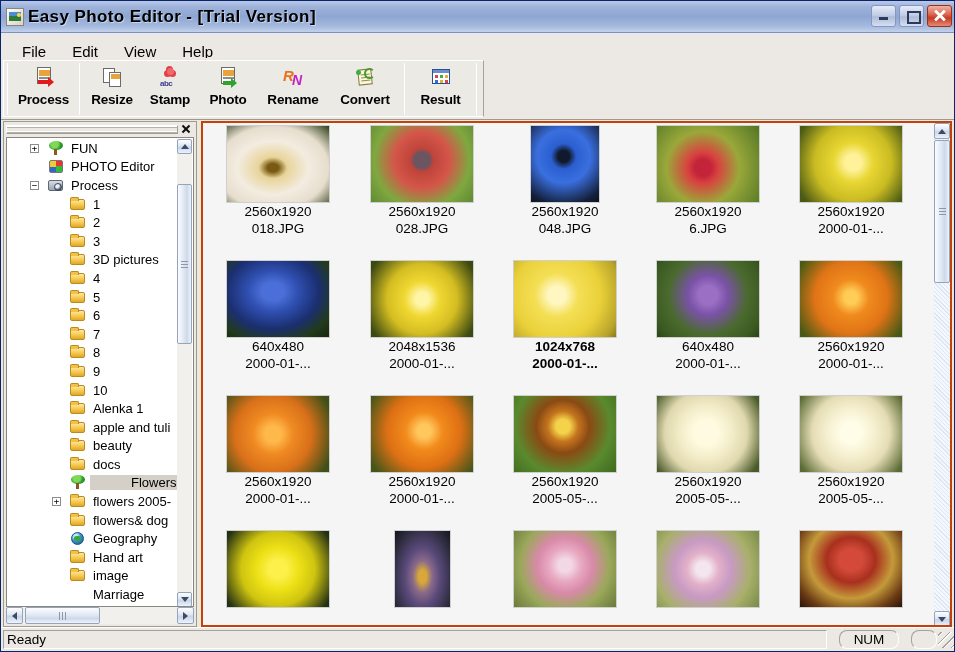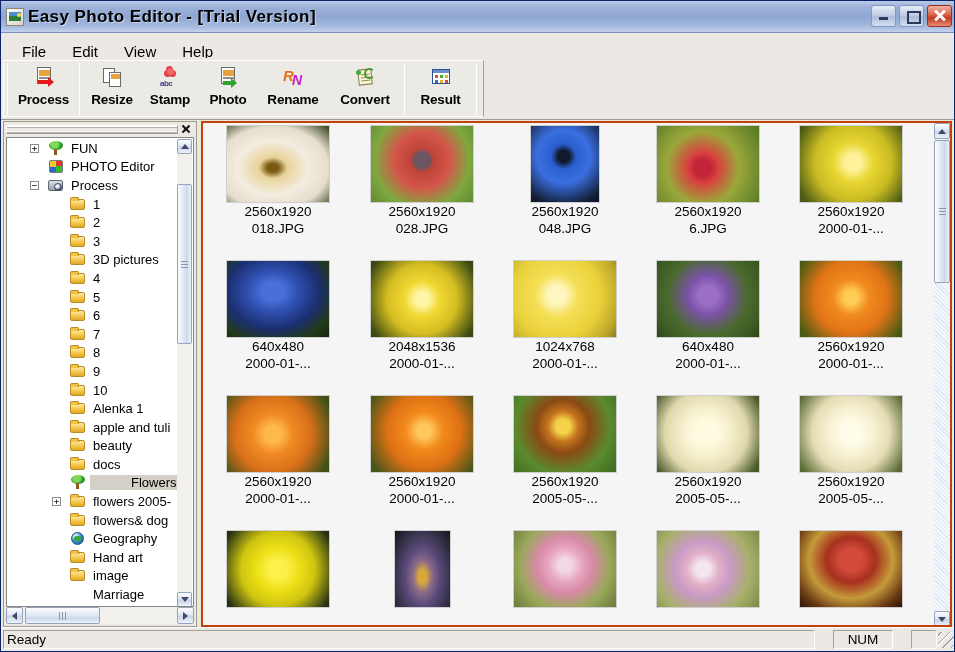--- a/index.html
+++ b/index.html
@@ -757,7 +757,7 @@
           <div class="thumb-cap">2048x1536</div>
           <div class="thumb-cap">2000-01-...</div>
         </div>
-        <div class="cell" style="left: 291px; top: 137px;">
+        <div class="cell" style="left: 291px; top: 137px; font-weight: bold;">
           <div class="thumb-img" style="width:104px;height:78px;background:radial-gradient(circle at 42% 45%, #fff6c0 0 12%, #f4df55 30%, #ead13a 60%, #b8a42a 88%, #8a7a1c 100%);"></div>
           <div class="thumb-cap">1024x768</div>
           <div class="thumb-cap">2000-01-...</div>

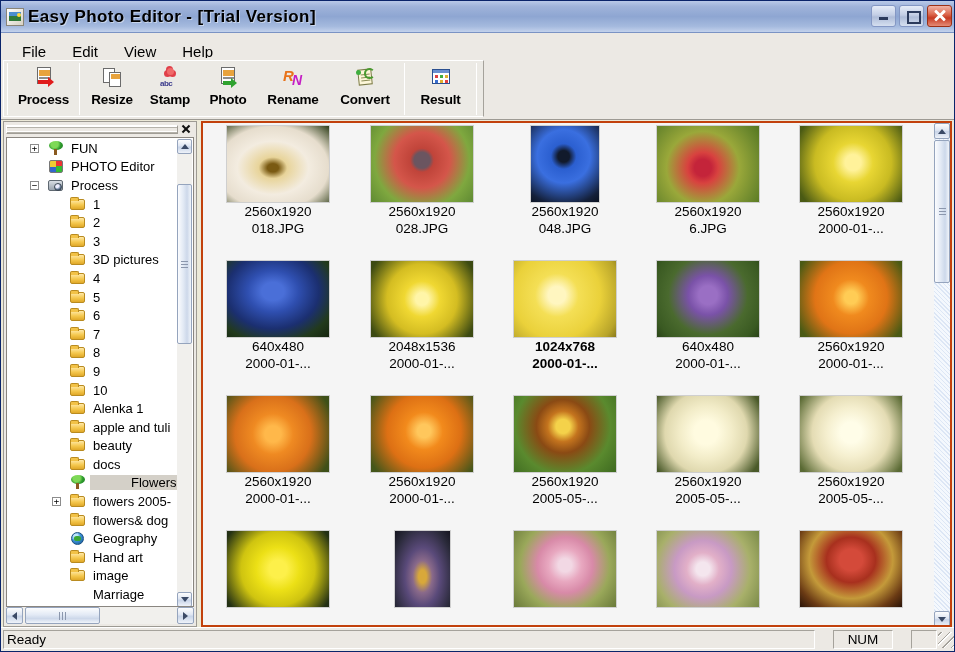--- a/index.html
+++ b/index.html
@@ -366,11 +366,11 @@
     font-size: 13.5px; color: #000;
   }
   .status-pane {
-    height: 19px; width: 60px; margin-left: 18px;
+    height: 19px; width: 60px; margin-left: 12px;
     border-top: 1px solid #a5a29b; border-left: 1px solid #a5a29b;
     border-bottom: 1px solid #ffffff; border-right: 1px solid #ffffff;
     display: flex; align-items: center; justify-content: center;
-    font-size: 13.5px; color: #000;
+    font-size: 13.5px; color: #000; border-radius: 8px;
   }
   #status-grip {
     width: 16px; height: 16px; margin: 0 2px 0 1px; position: relative; flex:none;

